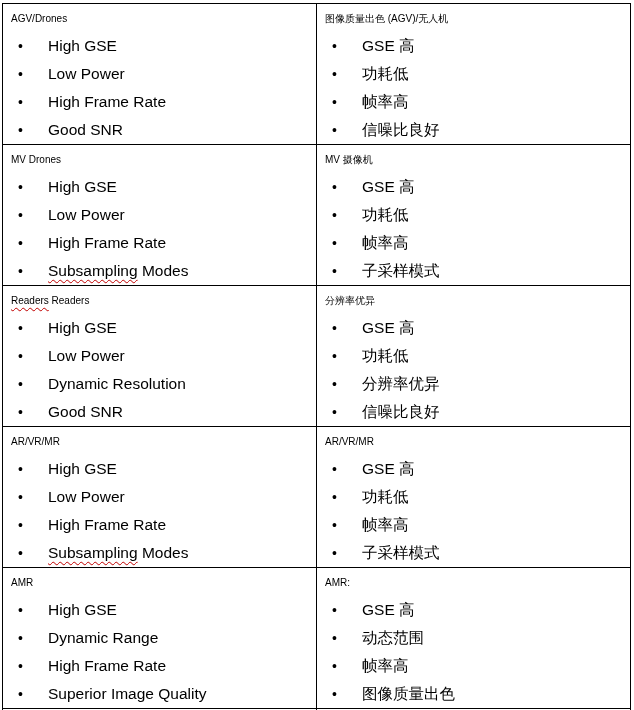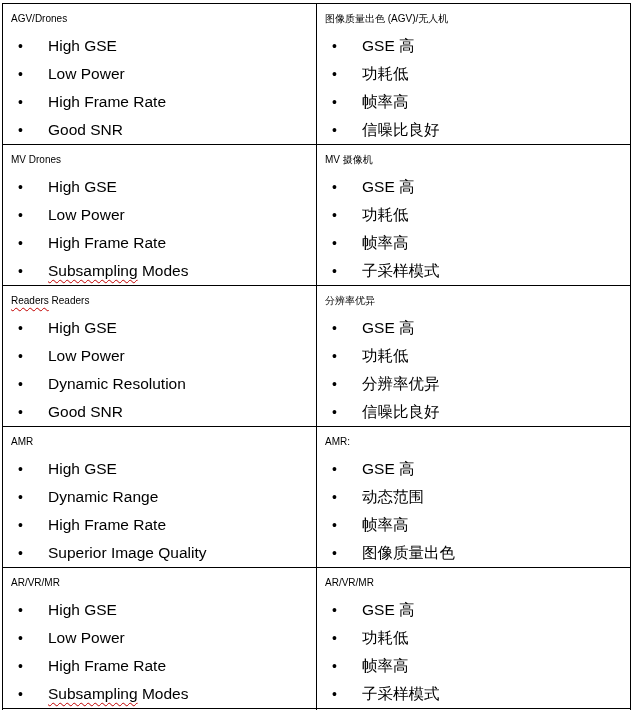--- a/index.html
+++ b/index.html
@@ -185,6 +185,46 @@
       </tr>
       <tr class="content-row">
         <td>
+          <div class="cell-title">AR/VR/MR</div>
+          <div class="item">
+            <span class="bullet">•</span>
+            <span class="item-text">High GSE</span>
+          </div>
+          <div class="item">
+            <span class="bullet">•</span>
+            <span class="item-text">Low Power</span>
+          </div>
+          <div class="item">
+            <span class="bullet">•</span>
+            <span class="item-text">High Frame Rate</span>
+          </div>
+          <div class="item">
+            <span class="bullet">•</span>
+            <span class="item-text"><span class="squiggle">Subsampling</span> Modes</span>
+          </div>
+        </td>
+        <td>
+          <div class="cell-title">AR/VR/MR</div>
+          <div class="item">
+            <span class="bullet">•</span>
+            <span class="item-text">GSE 高</span>
+          </div>
+          <div class="item">
+            <span class="bullet">•</span>
+            <span class="item-text">功耗低</span>
+          </div>
+          <div class="item">
+            <span class="bullet">•</span>
+            <span class="item-text">帧率高</span>
+          </div>
+          <div class="item">
+            <span class="bullet">•</span>
+            <span class="item-text">子采样模式</span>
+          </div>
+        </td>
+      </tr>
+      <tr class="content-row">
+        <td>
           <div class="cell-title">AMR</div>
           <div class="item">
             <span class="bullet">•</span>
@@ -220,46 +260,6 @@
           <div class="item">
             <span class="bullet">•</span>
             <span class="item-text">图像质量出色</span>
-          </div>
-        </td>
-      </tr>
-      <tr class="content-row">
-        <td>
-          <div class="cell-title">AR/VR/MR</div>
-          <div class="item">
-            <span class="bullet">•</span>
-            <span class="item-text">High GSE</span>
-          </div>
-          <div class="item">
-            <span class="bullet">•</span>
-            <span class="item-text">Low Power</span>
-          </div>
-          <div class="item">
-            <span class="bullet">•</span>
-            <span class="item-text">High Frame Rate</span>
-          </div>
-          <div class="item">
-            <span class="bullet">•</span>
-            <span class="item-text"><span class="squiggle">Subsampling</span> Modes</span>
-          </div>
-        </td>
-        <td>
-          <div class="cell-title">AR/VR/MR</div>
-          <div class="item">
-            <span class="bullet">•</span>
-            <span class="item-text">GSE 高</span>
-          </div>
-          <div class="item">
-            <span class="bullet">•</span>
-            <span class="item-text">功耗低</span>
-          </div>
-          <div class="item">
-            <span class="bullet">•</span>
-            <span class="item-text">帧率高</span>
-          </div>
-          <div class="item">
-            <span class="bullet">•</span>
-            <span class="item-text">子采样模式</span>
           </div>
         </td>
       </tr>

